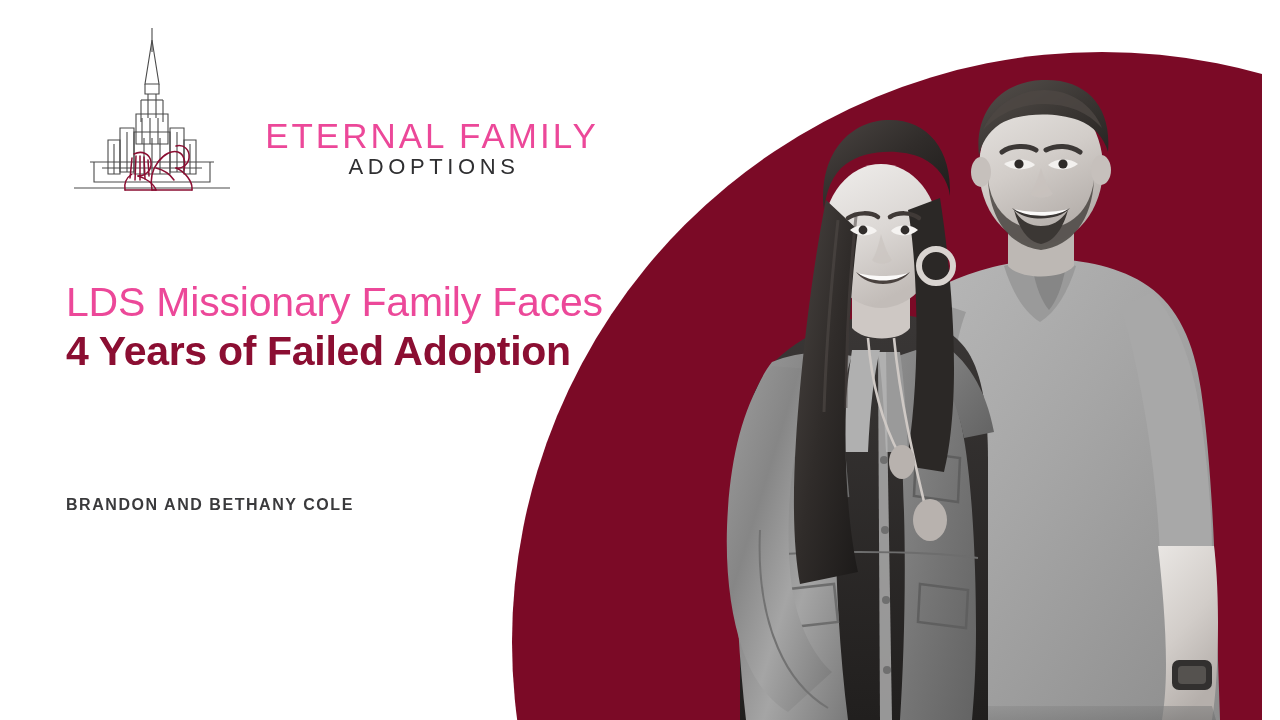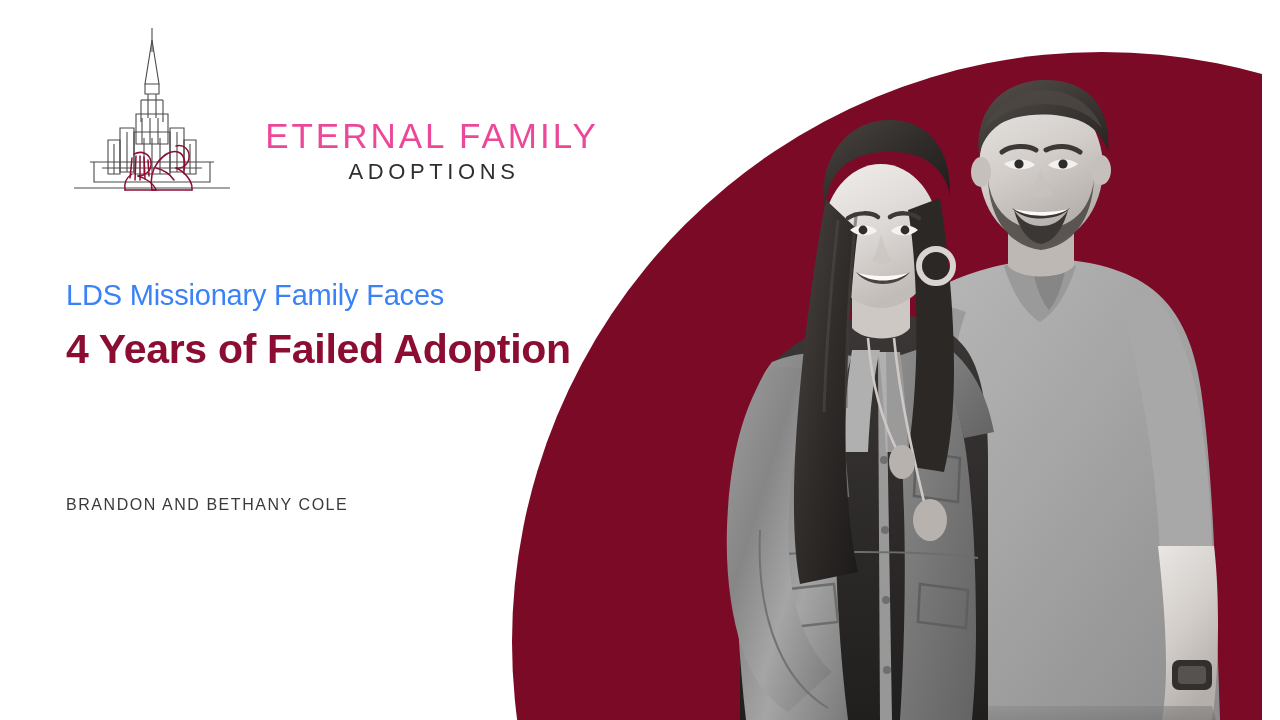--- a/index.html
+++ b/index.html
@@ -73,7 +73,6 @@
   }
   .logo-sub {
     display: block;
-    margin-top: 5px;
     font-size: 22px;
     font-weight: 400;
     letter-spacing: 4.6px;

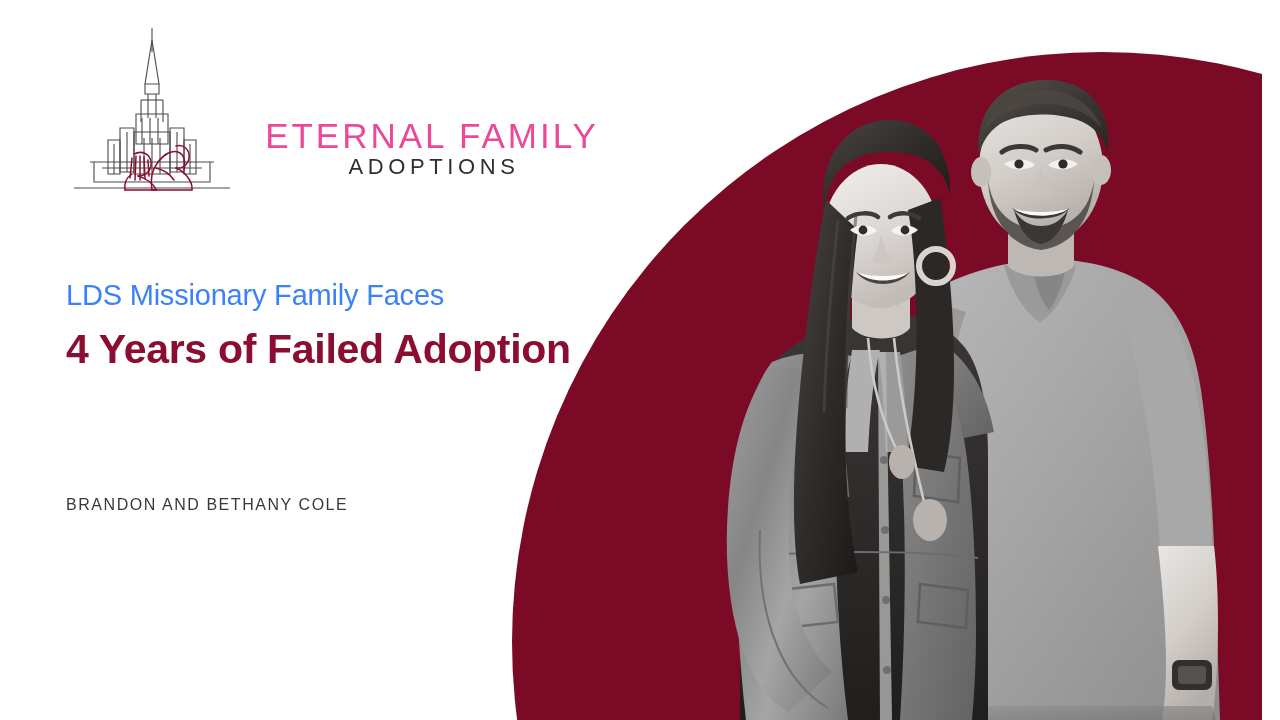--- a/index.html
+++ b/index.html
@@ -91,9 +91,9 @@
   }
   .headline-kicker {
     display: block;
-    font-size: 29px;
+    font-size: 41px;
     font-weight: 300;
-    color: #3b82f6;
+    color: #ec4899;
     letter-spacing: -0.2px;
     line-height: 1.18;
     white-space: nowrap;

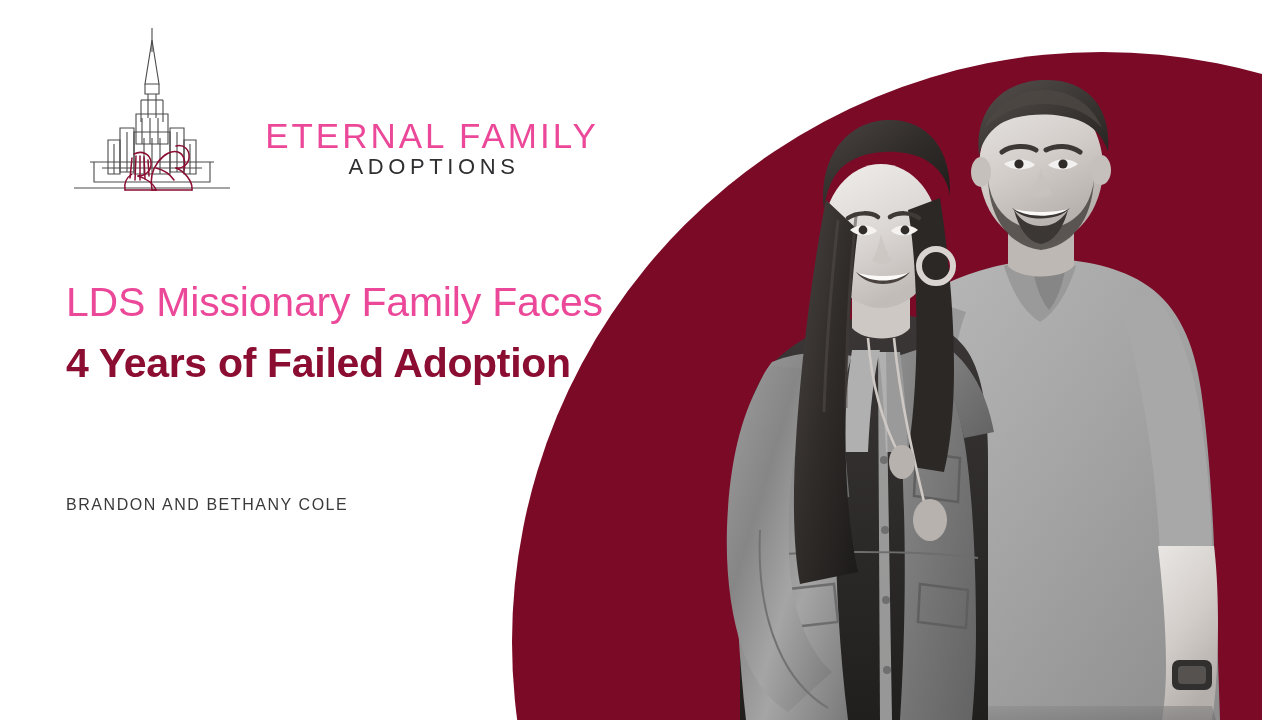--- a/index.html
+++ b/index.html
@@ -100,7 +100,7 @@
   }
   .headline-main {
     display: block;
-    margin-top: 12px;
+    margin-top: 0;
     font-size: 41px;
     font-weight: 700;
     color: #8b0e32;

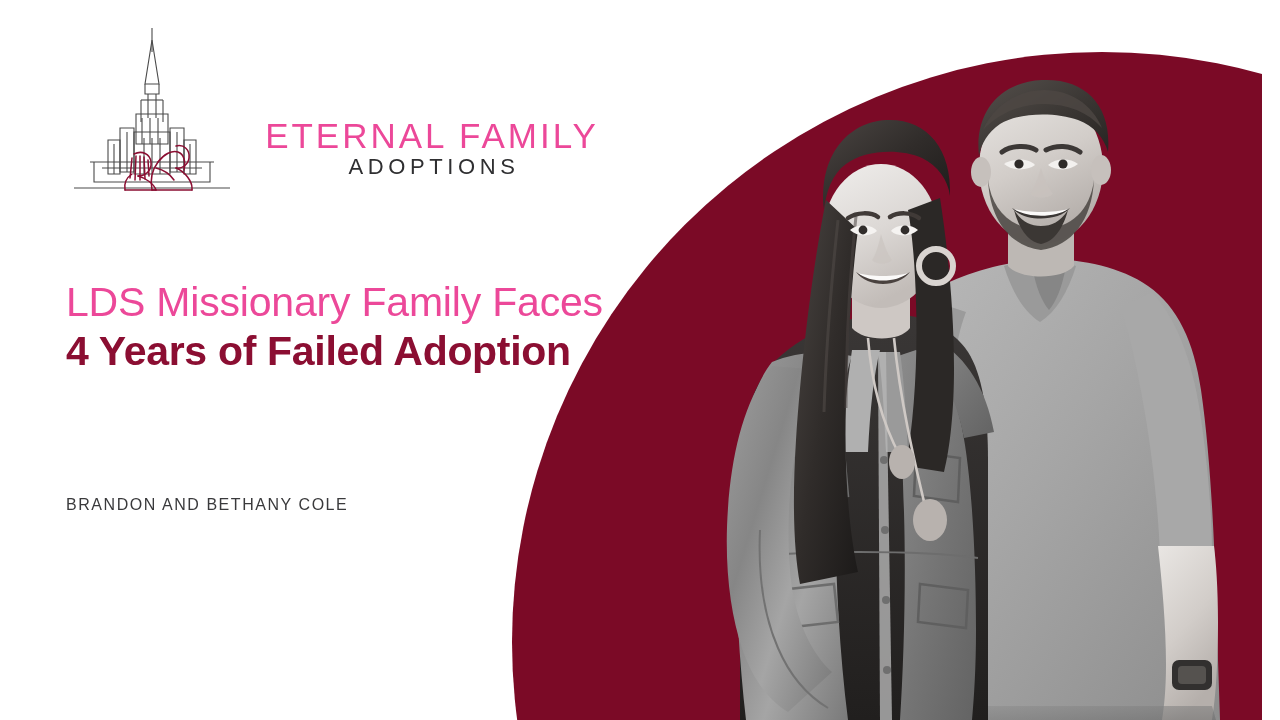--- a/index.html
+++ b/index.html
@@ -114,7 +114,7 @@
     left: 66px;
     top: 496px;
     font-size: 16px;
-    font-weight: 400;
+    font-weight: 700;
     letter-spacing: 1.55px;
     color: #3a3a3c;
     white-space: nowrap;

